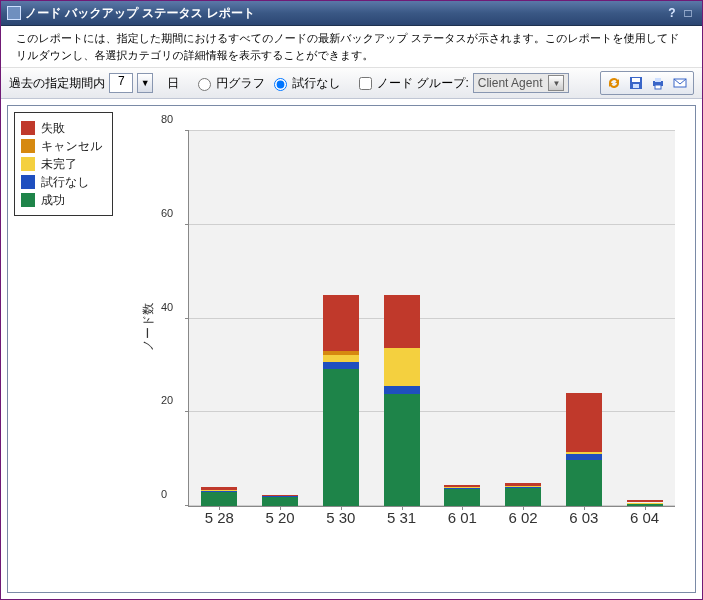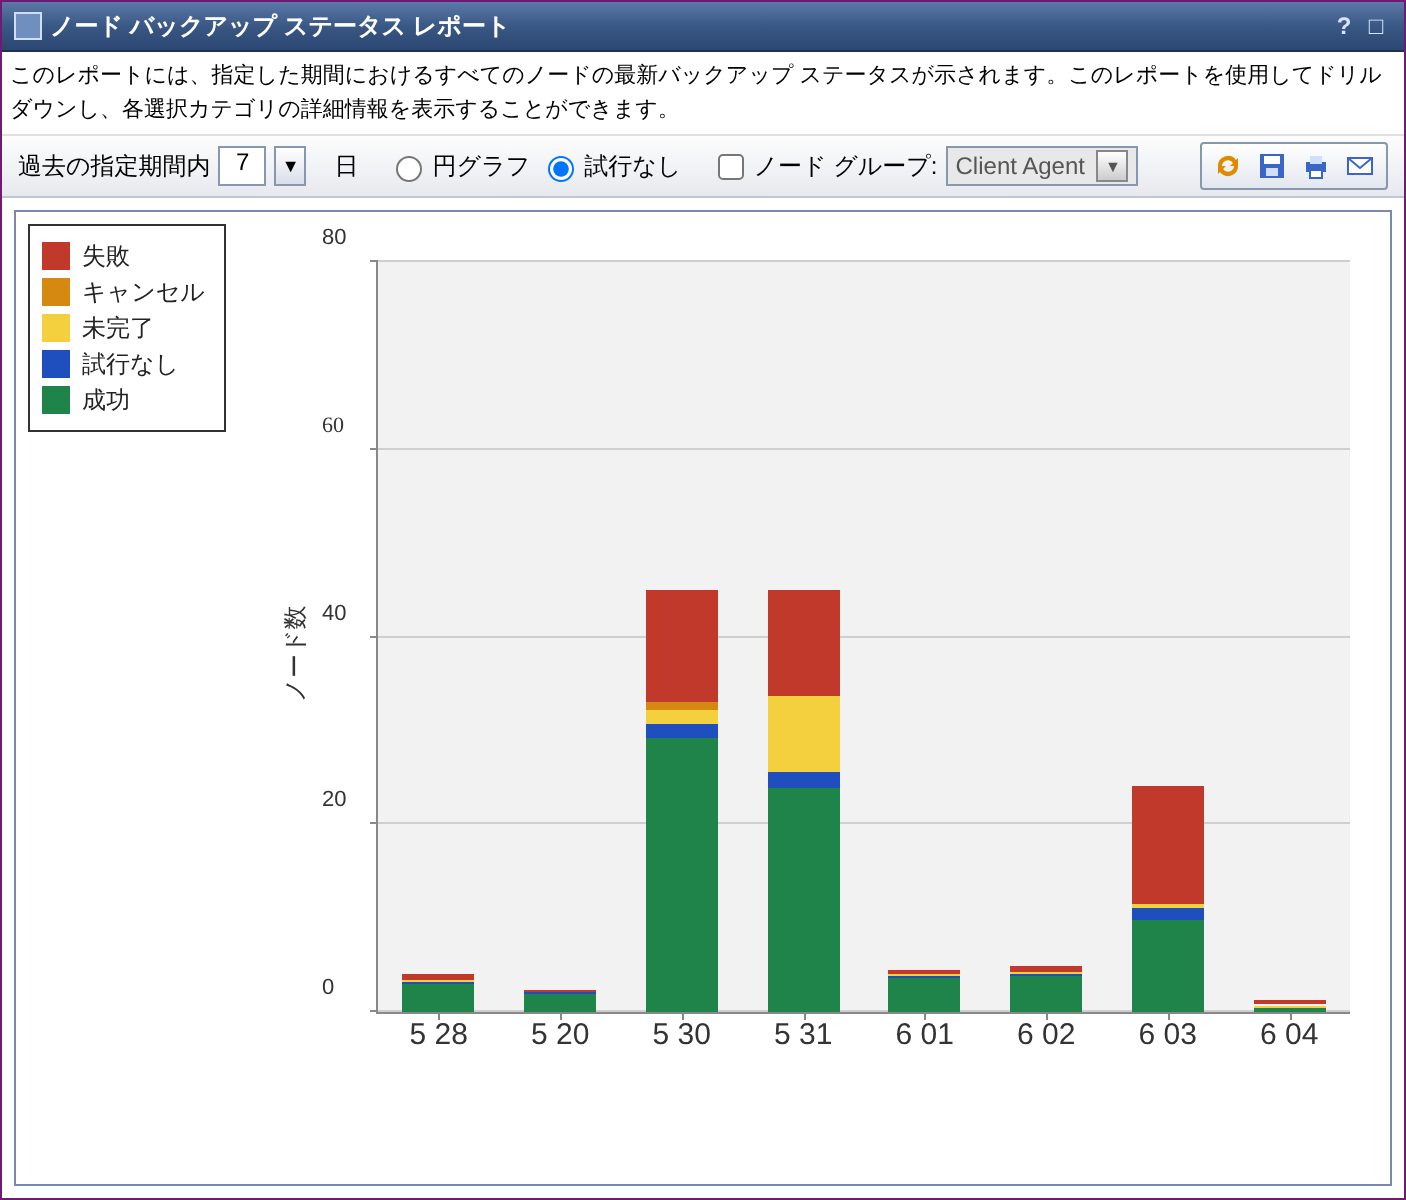--- a/index.html
+++ b/index.html
@@ -50,7 +50,7 @@
   }
   
   .desc {
-    padding: 4px 4px;
+    padding: 4px 15px;
     font-size: 11px;
     color: #000;
     line-height: 1.5;

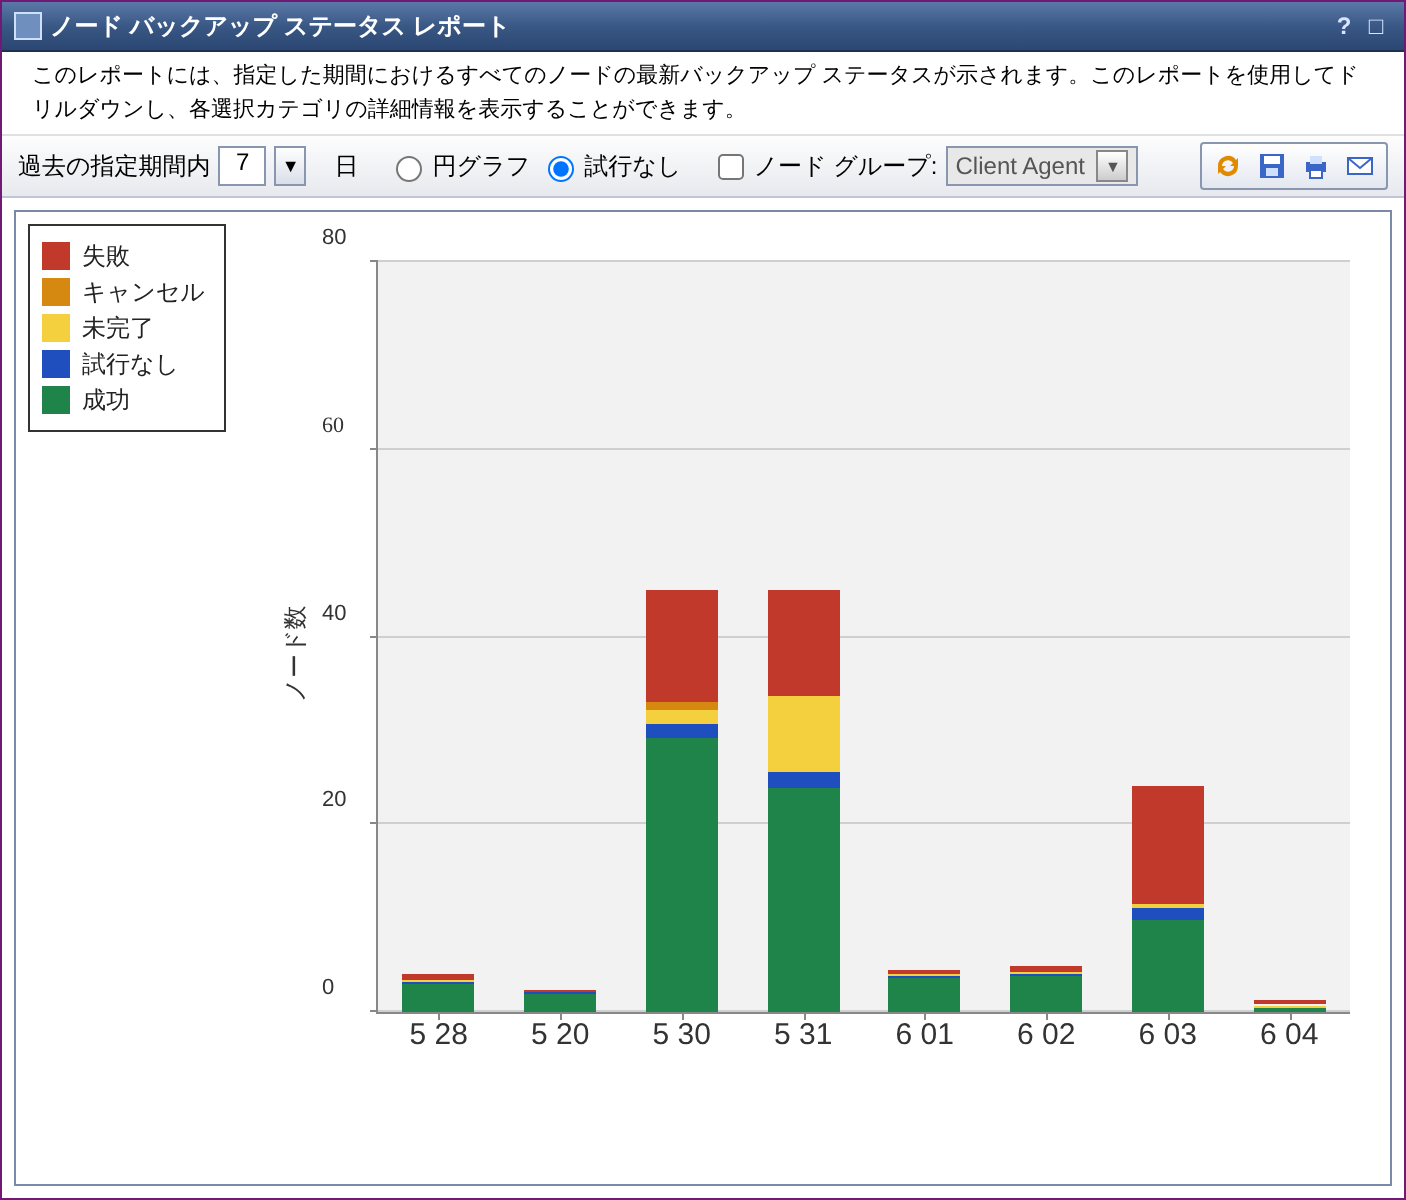--- a/index.html
+++ b/index.html
@@ -330,7 +330,7 @@
             <div class="ytick" style="bottom: 50%;">40</div>
             <div class="gridline" style="bottom: 75%;"></div>
             <div class="tickmark" style="bottom: 75%;"></div>
-            <div class="ytick" style="bottom: 75%; font-family: Liberation Serif, serif;">60</div>
+            <div class="ytick" style="bottom: 75%;">60</div>
             <div class="gridline" style="bottom: 100%;"></div>
             <div class="tickmark" style="bottom: 100%;"></div>
             <div class="ytick" style="bottom: 100%;">80</div>

